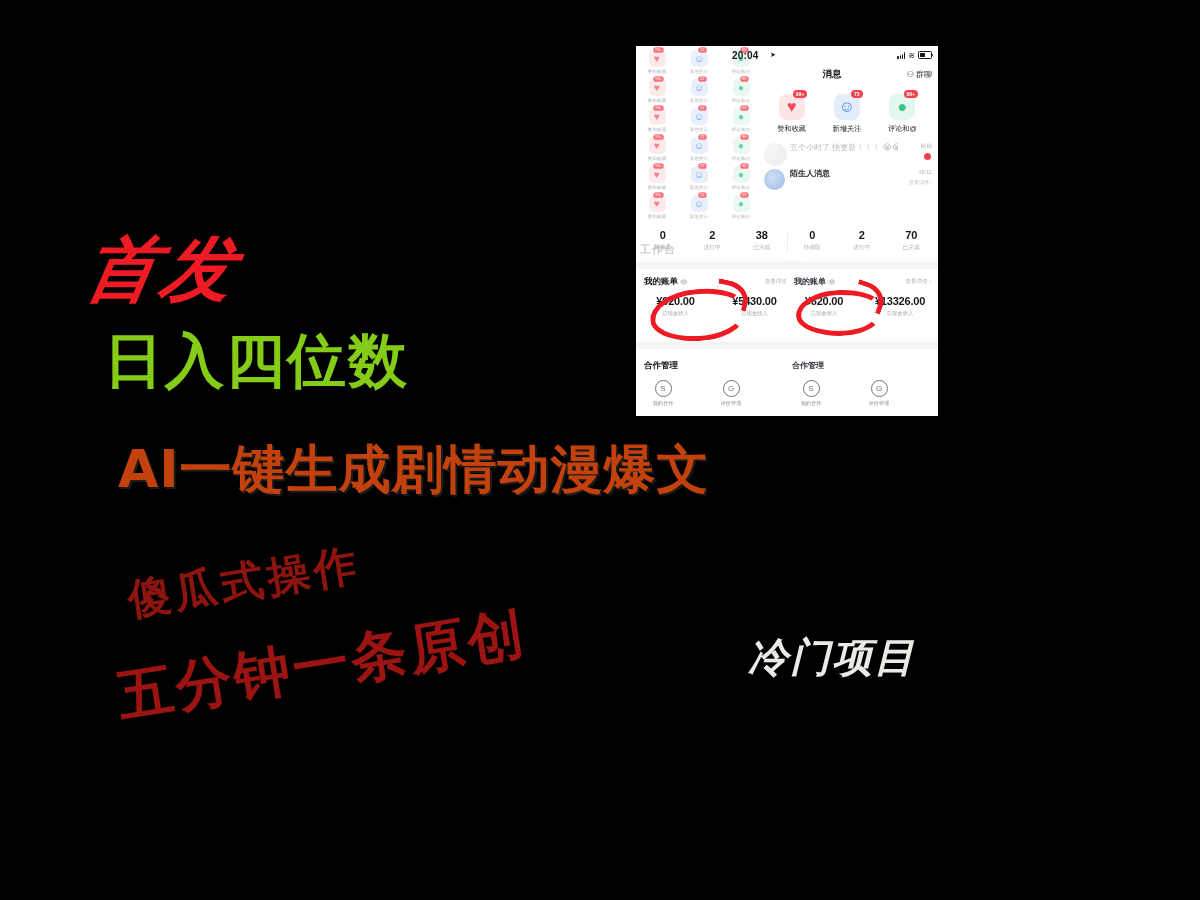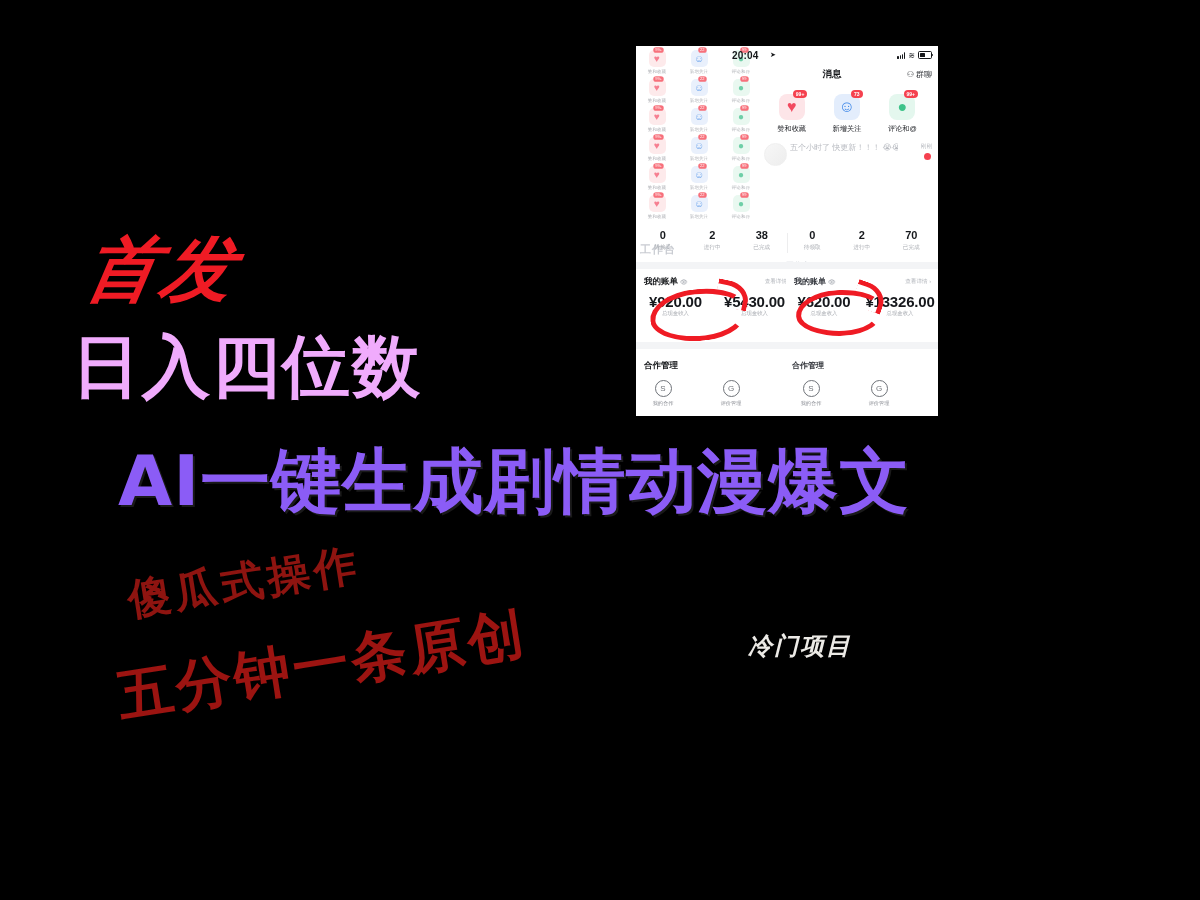--- a/index.html
+++ b/index.html
@@ -341,6 +341,14 @@
             <div class="msg-time">刚刚</div>
             <div class="msg-dot"></div>
           </div>
+          <div class="msg">
+            <div class="msg-av a3"></div>
+            <div class="msg-body">
+              <div class="msg-name">陌生人消息</div>
+            </div>
+            <div class="msg-time">18:11</div>
+            <div class="msg-extra">查看详情 ›</div>
+          </div>
         </div>
 
       <div class="stats" id="statsRow">

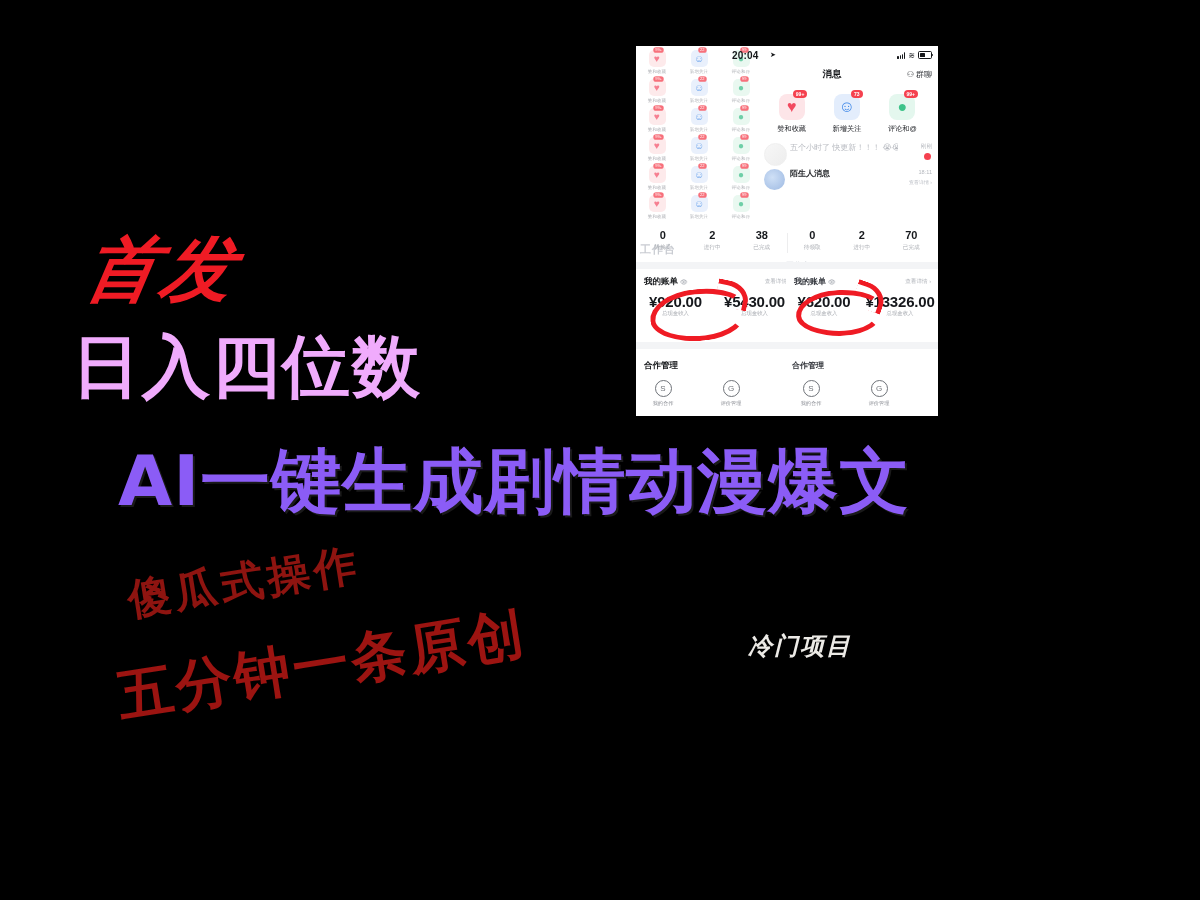--- a/index.html
+++ b/index.html
@@ -98,7 +98,7 @@
   .bill-more{position:absolute;right:7px;top:9px;font-size:5.6px;color:#b6b9bf;}
   .bill-vals{position:absolute;left:0;right:0;top:25px;display:flex;}
   .bv{flex:1;text-align:center;}
-  .bv .v{font-size:15px;font-weight:700;color:#16181c;line-height:15px;letter-spacing:-.2px;}
+  .bv .v{font-size:11px;font-weight:700;color:#16181c;line-height:15px;letter-spacing:-.2px;}
   .bv .l{font-size:5.4px;color:#a9acb2;line-height:9px;}
 
   

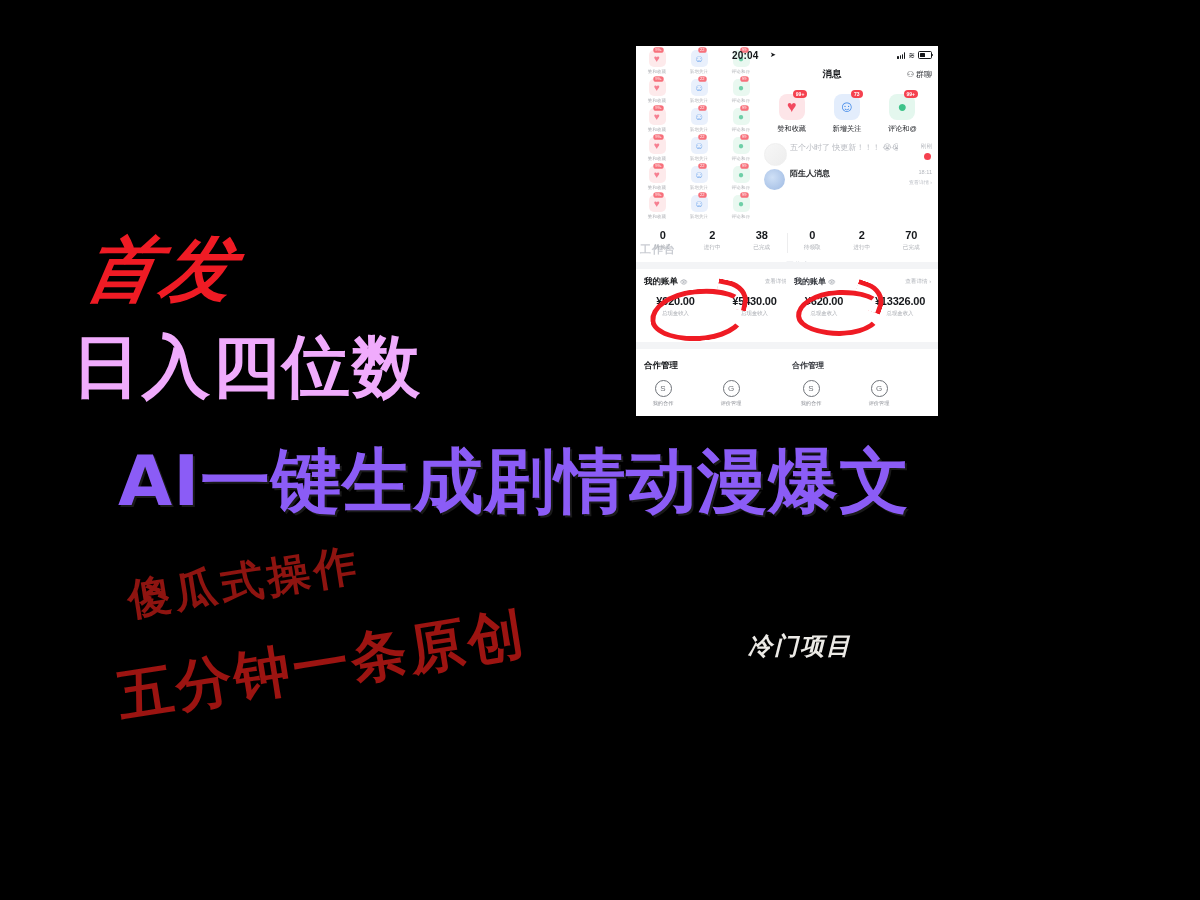--- a/index.html
+++ b/index.html
@@ -124,7 +124,7 @@
   
   .t{position:absolute;white-space:nowrap;font-family:"DejaVu Sans","Liberation Sans",sans-serif;}
   .t-shoufa{left:86px;top:222px;font-size:72px;font-weight:900;font-style:italic;color:#ef1b24;letter-spacing:4px;transform:skewX(-10deg);}
-  .t-rishou{left:72px;top:322px;font-size:68px;font-weight:900;color:#f0abfc;letter-spacing:2px;}
+  .t-rishou{left:104px;top:322px;font-size:59px;font-weight:900;color:#84cc16;letter-spacing:2px;}
   .t-ai{left:118px;top:435px;font-size:70px;font-weight:800;color:#8b5cf6;letter-spacing:1px;text-shadow:2px 2px 0 #1a1a1a;}
   .t-jiaowei{left:694px;top:534px;font-size:66px;font-weight:900;color:#efa016;letter-spacing:3px;}
   .t-lengmen{left:748px;top:630px;font-size:24px;font-weight:900;font-style:italic;color:#eceae6;letter-spacing:2px;}

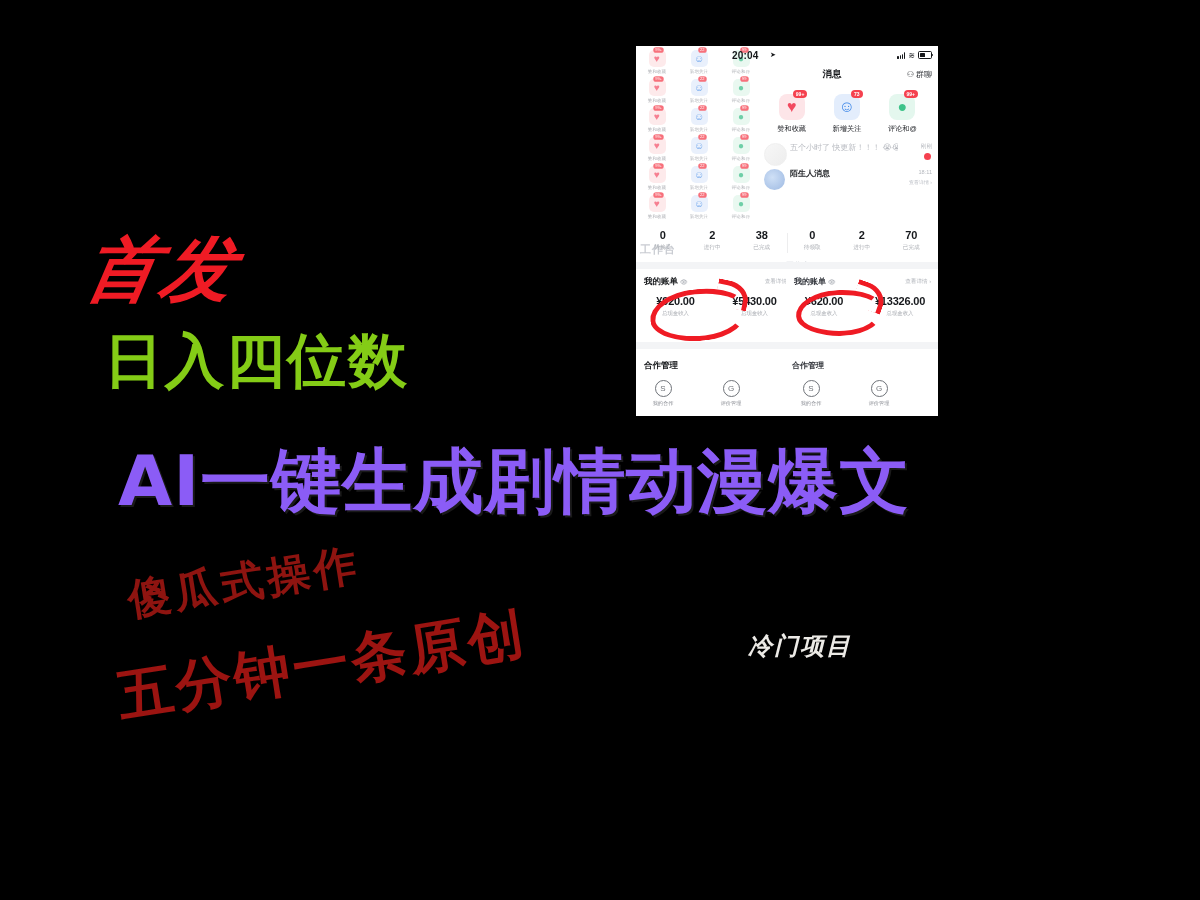--- a/index.html
+++ b/index.html
@@ -125,7 +125,7 @@
   .t{position:absolute;white-space:nowrap;font-family:"DejaVu Sans","Liberation Sans",sans-serif;}
   .t-shoufa{left:86px;top:222px;font-size:72px;font-weight:900;font-style:italic;color:#ef1b24;letter-spacing:4px;transform:skewX(-10deg);}
   .t-rishou{left:104px;top:322px;font-size:59px;font-weight:900;color:#84cc16;letter-spacing:2px;}
-  .t-ai{left:118px;top:435px;font-size:70px;font-weight:800;color:#8b5cf6;letter-spacing:1px;text-shadow:2px 2px 0 #1a1a1a;}
+  .t-ai{left:118px;top:435px;font-size:52px;font-weight:800;color:#c2410c;letter-spacing:1px;text-shadow:2px 2px 0 #1a1a1a;}
   .t-jiaowei{left:694px;top:534px;font-size:66px;font-weight:900;color:#efa016;letter-spacing:3px;}
   .t-lengmen{left:748px;top:630px;font-size:24px;font-weight:900;font-style:italic;color:#eceae6;letter-spacing:2px;}
   .t-shagua{left:128px;top:572px;font-size:43px;font-weight:700;color:#8e1410;letter-spacing:4px;transform:rotate(-9deg);transform-origin:left center;}

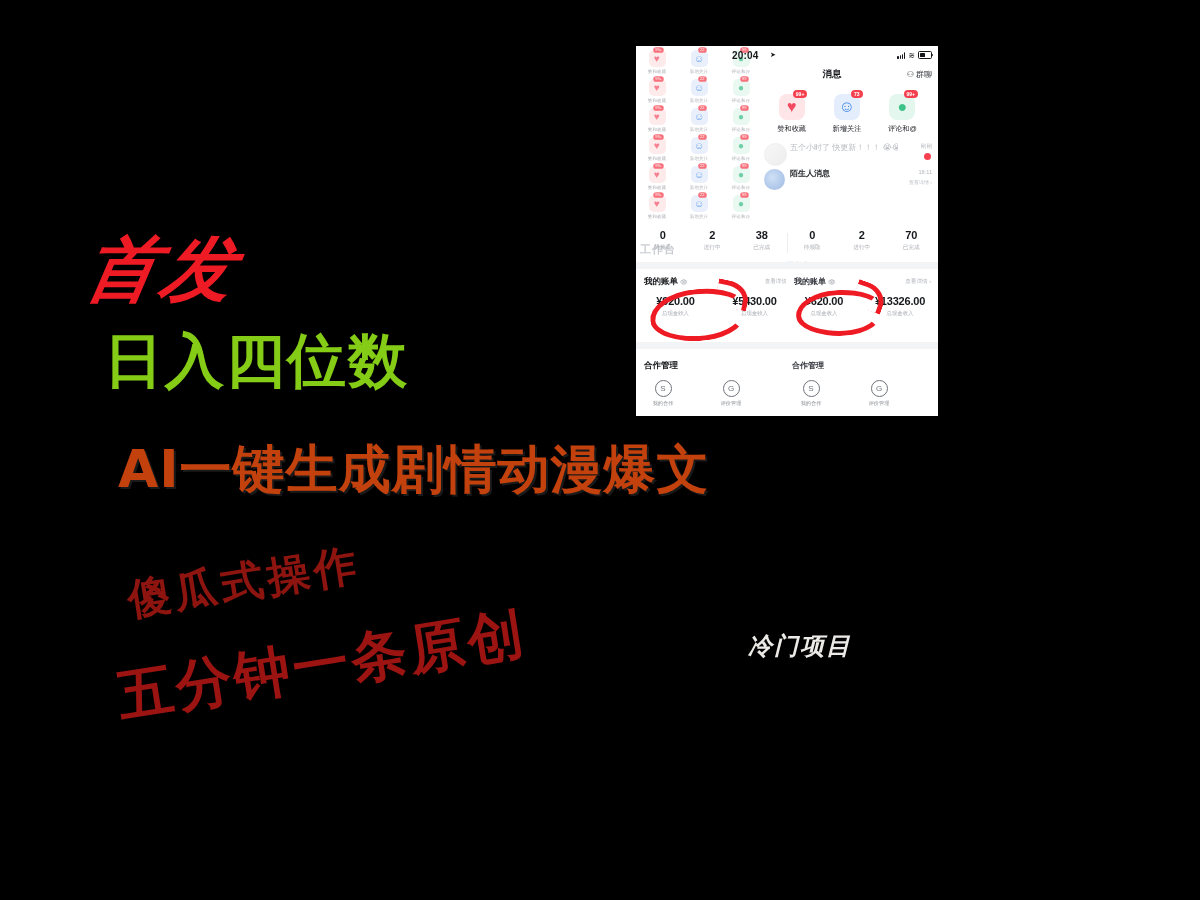--- a/index.html
+++ b/index.html
@@ -127,7 +127,7 @@
   .t-rishou{left:104px;top:322px;font-size:59px;font-weight:900;color:#84cc16;letter-spacing:2px;}
   .t-ai{left:118px;top:435px;font-size:52px;font-weight:800;color:#c2410c;letter-spacing:1px;text-shadow:2px 2px 0 #1a1a1a;}
   .t-jiaowei{left:694px;top:534px;font-size:66px;font-weight:900;color:#efa016;letter-spacing:3px;}
-  .t-lengmen{left:748px;top:630px;font-size:24px;font-weight:900;font-style:italic;color:#eceae6;letter-spacing:2px;}
+  .t-lengmen{left:748px;top:630px;font-size:40px;font-weight:900;font-style:italic;color:#eceae6;letter-spacing:2px;}
   .t-shagua{left:128px;top:572px;font-size:43px;font-weight:700;color:#8e1410;letter-spacing:4px;transform:rotate(-9deg);transform-origin:left center;}
   .t-wufen{left:118px;top:660px;font-size:56px;font-weight:900;color:#9c1411;letter-spacing:3px;transform:rotate(-9deg);transform-origin:left center;}
 </style>

